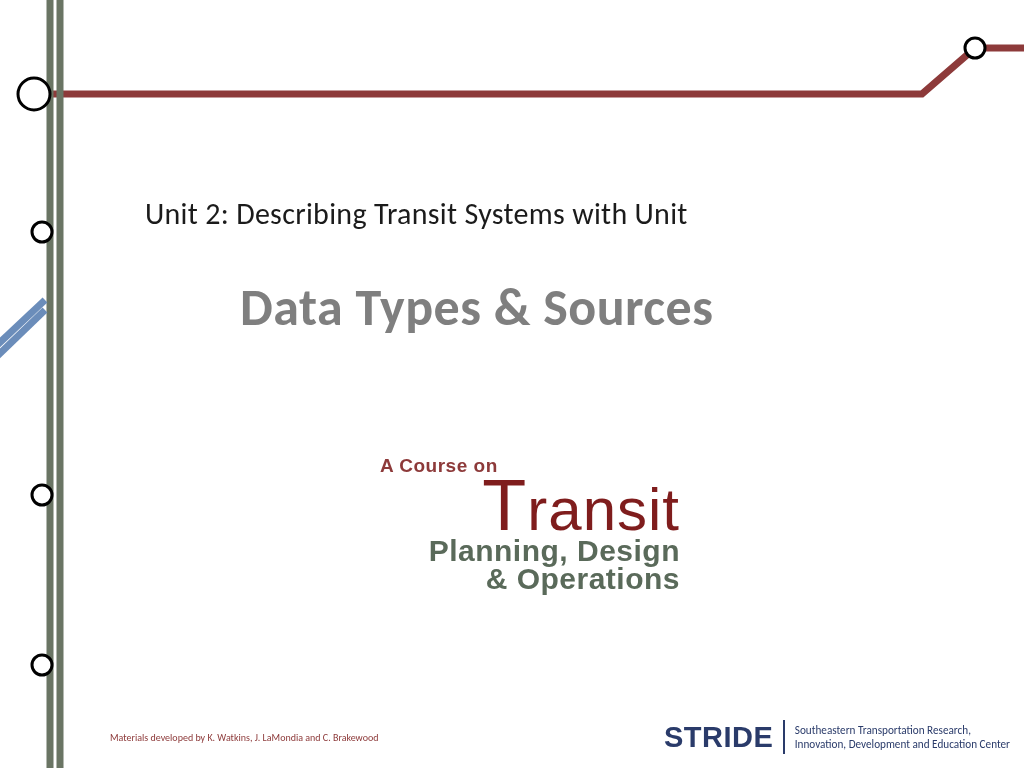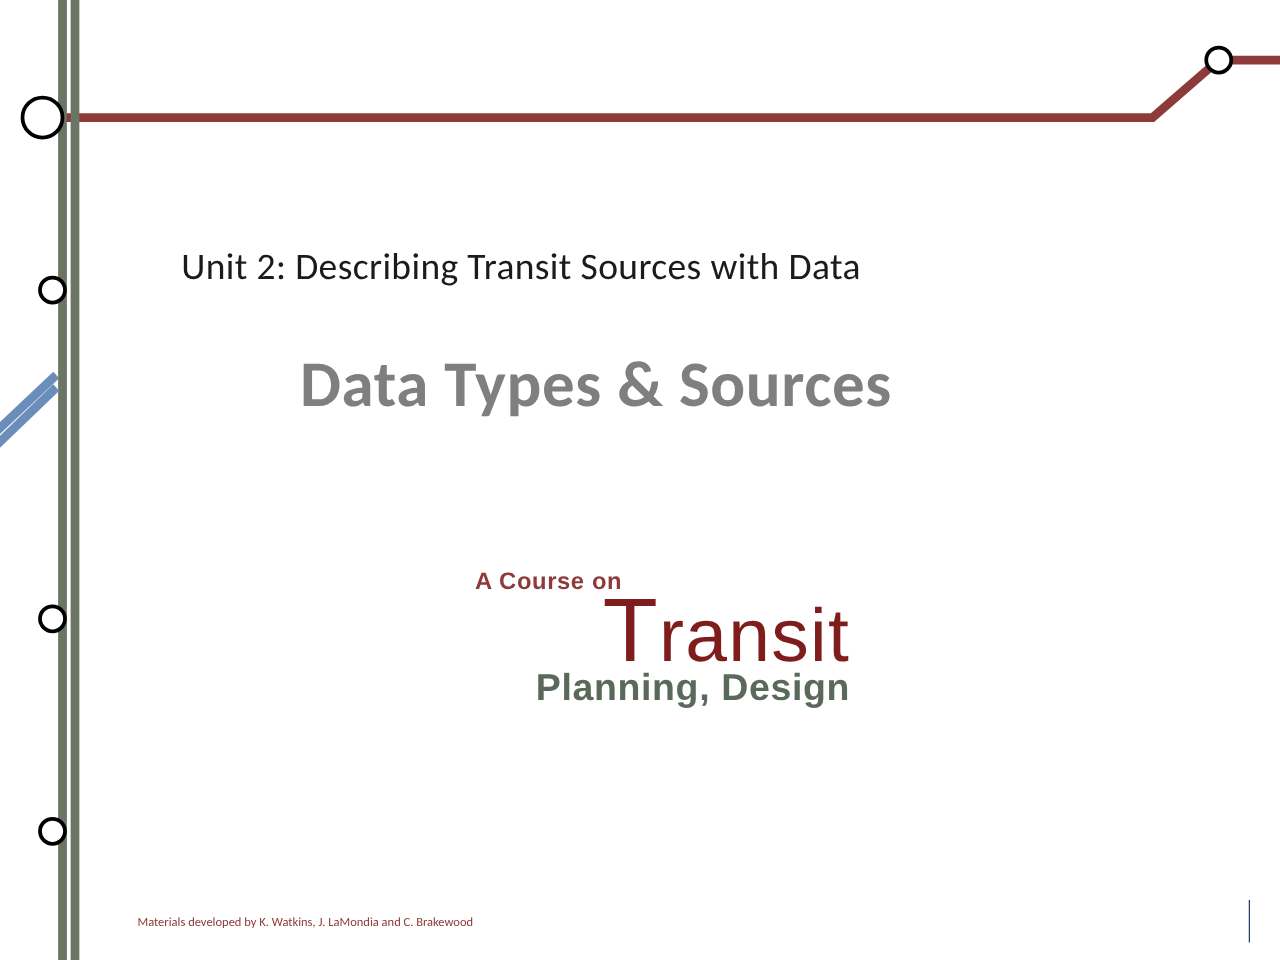--- a/index.html
+++ b/index.html
@@ -125,7 +125,7 @@
   <circle cx="42" cy="665" r="10" fill="#ffffff" stroke="#000000" stroke-width="3"></circle>
 </svg>
 
-<div class="unit-line">Unit 2: Describing Transit Sources with Data</div>
+<div class="unit-line">Unit 2: Describing Transit Systems with Unit</div>
 
 <div class="subtitle">Data Types &amp; Sources</div>
 

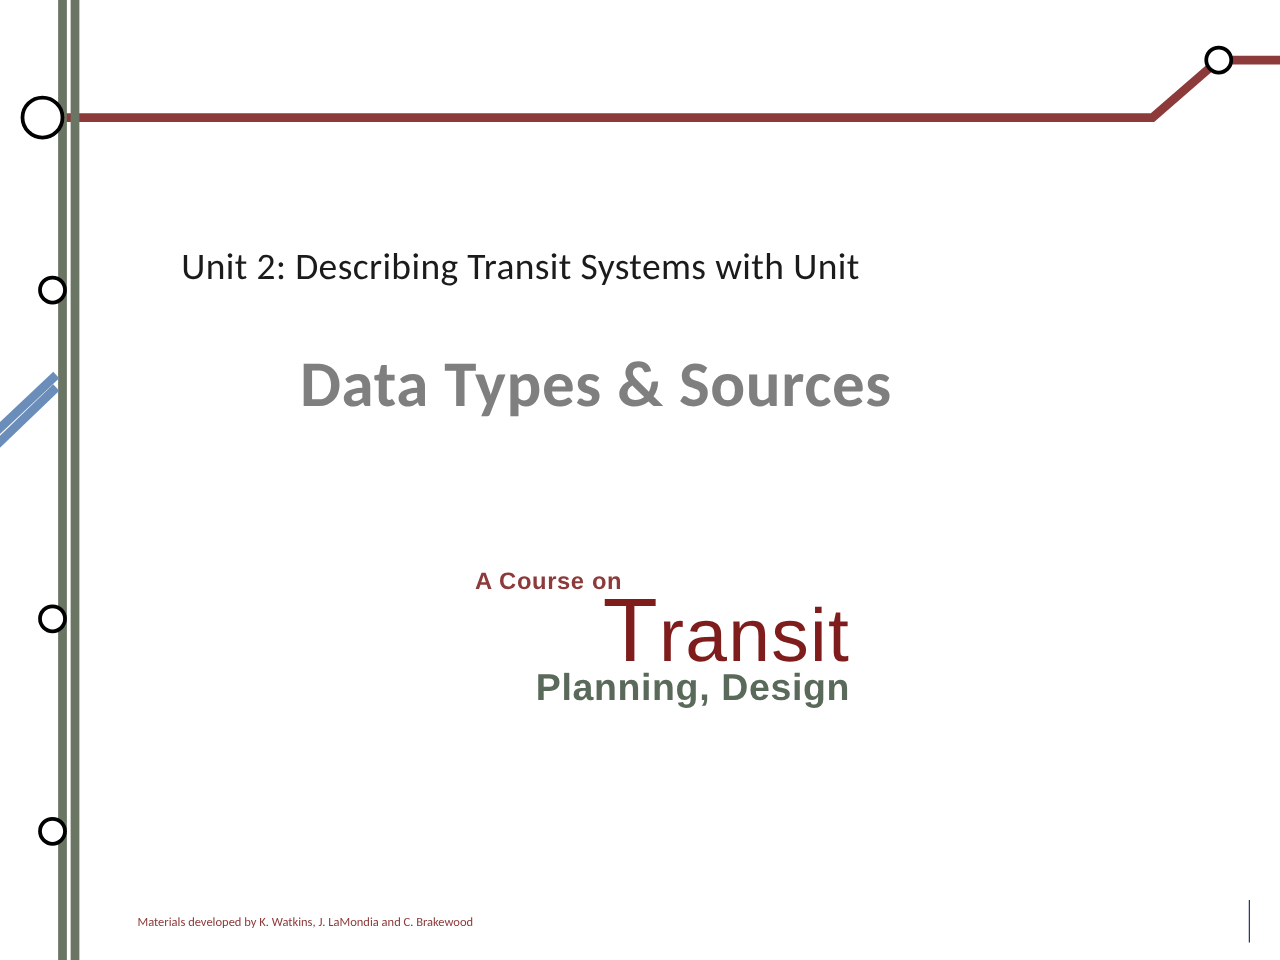--- a/index.html
+++ b/index.html
@@ -133,6 +133,7 @@
   <div class="course-on">A Course on</div>
   <div class="transit"><span class="bigT">T</span>ransit</div>
   <div class="pdo">Planning, Design</div>
+  <div class="pdo">&amp; Operations</div>
 </div>
 
 <div class="credits">Materials developed by K. Watkins, J. LaMondia and C. Brakewood</div>

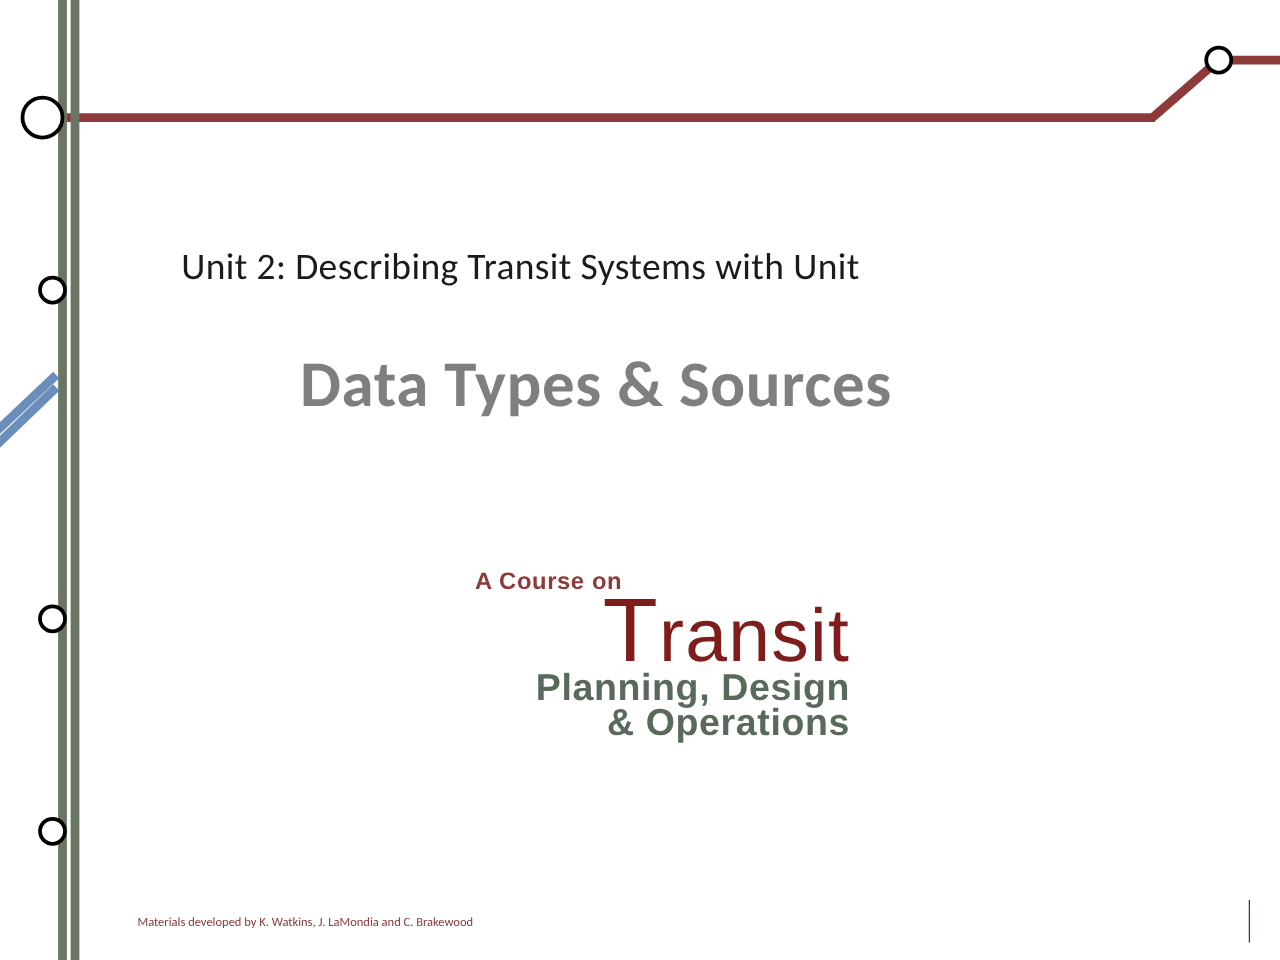--- a/index.html
+++ b/index.html
@@ -139,6 +139,7 @@
 <div class="credits">Materials developed by K. Watkins, J. LaMondia and C. Brakewood</div>
 
 <div class="stride-block">
+  <div class="stride-word">STRIDE</div>
   <div class="stride-divider"></div>
 </div>
 

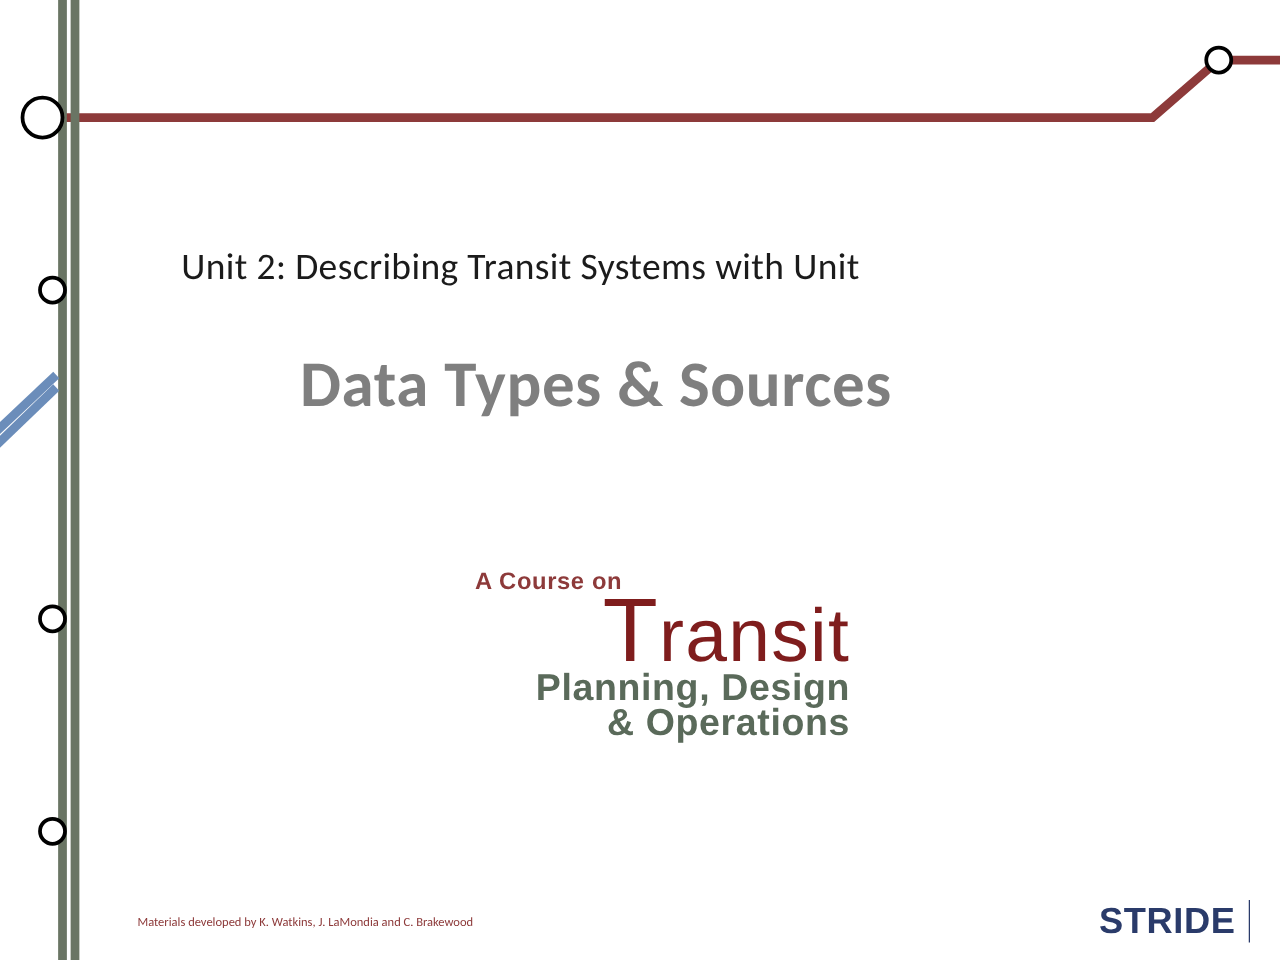--- a/index.html
+++ b/index.html
@@ -141,6 +141,10 @@
 <div class="stride-block">
   <div class="stride-word">STRIDE</div>
   <div class="stride-divider"></div>
+  <div class="stride-tag">
+    <div>Southeastern Transportation Research,</div>
+    <div>Innovation, Development and Education Center</div>
+  </div>
 </div>
 
 </body></html>

